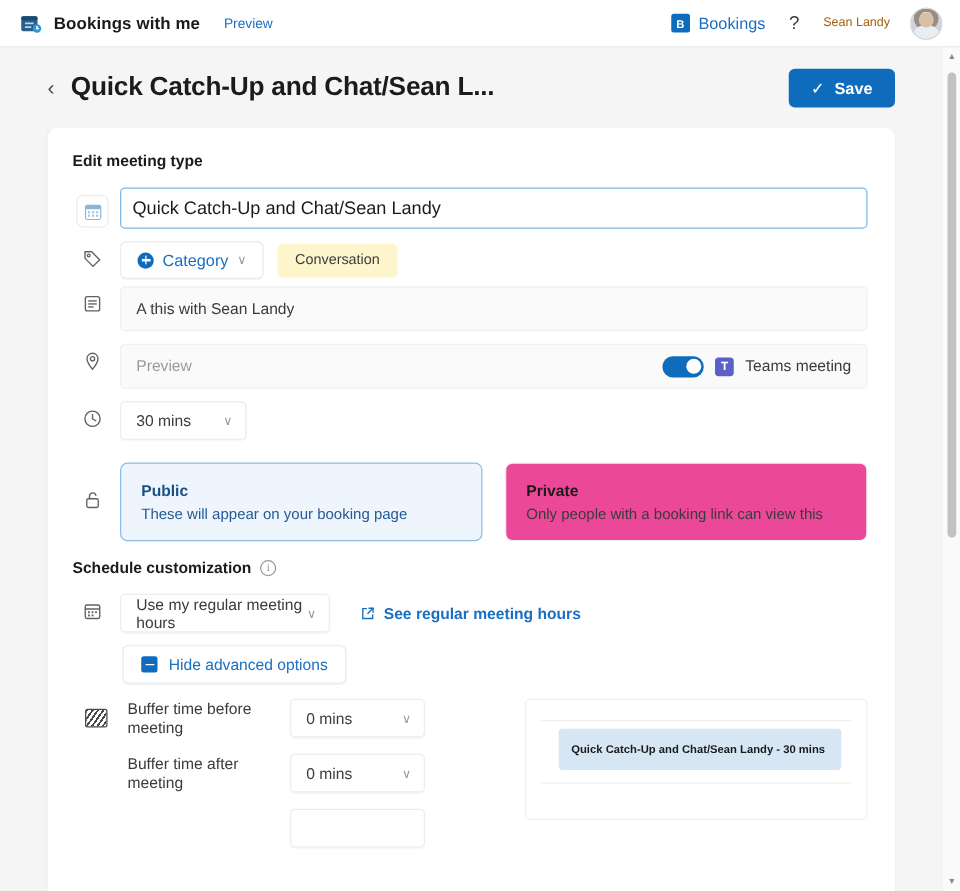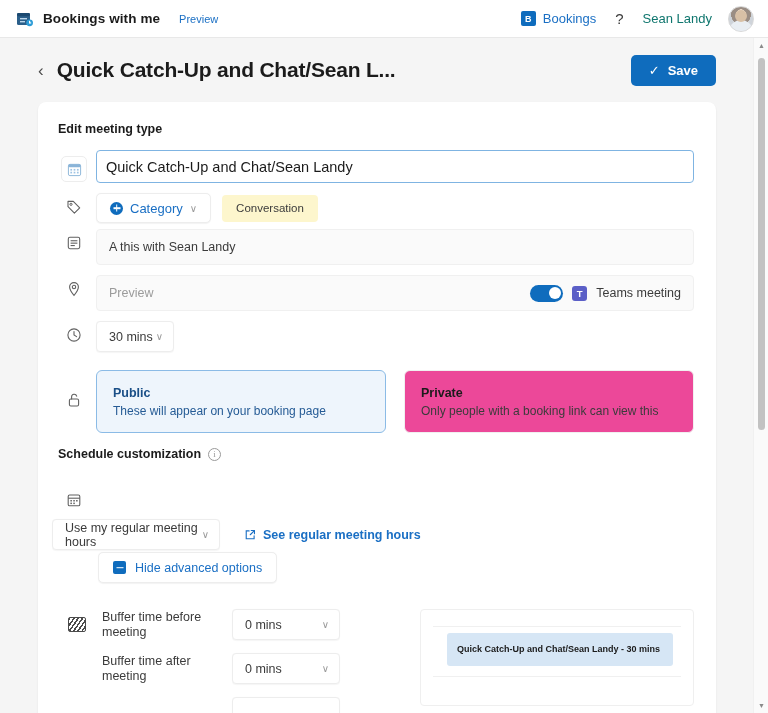--- a/index.html
+++ b/index.html
@@ -31,7 +31,7 @@
   .bk-sq { width: 15px; height: 15px; background: #0f6cbd; border-radius: 2px; display: flex; align-items: center; justify-content: center;
            color:#fff; font-size: 9px; font-weight: bold; font-family: "Liberation Sans", sans-serif; }
   .help-q { font-size: 15px; color: #3b3b3b; cursor: pointer; padding: 0 3px; }
-  .user-name { font-size: 13px; color: #0f766e; }
+  .user-name { font-size: 10px; color: #a16207; }
   .avatar {
     width: 26px; height: 26px; border-radius: 50%;
     background: radial-gradient(circle at 50% 32%, #e8d6c4 0 26%, #9a8d84 27% 48%, #cfd4da 49% 100%);

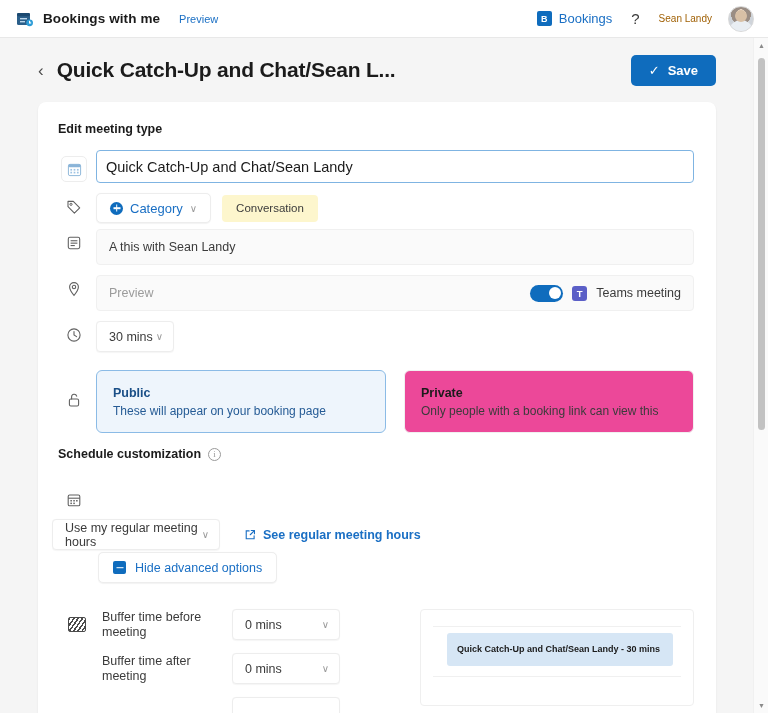--- a/index.html
+++ b/index.html
@@ -165,7 +165,7 @@
     padding: 0 10px 0 12px; font-size: 12.5px; color: #3b3b3b; cursor: pointer;
     box-shadow: 0 .5px 1px rgba(0,0,0,.04);
   }
-  .dd.w-dur { width: 78px; }
+  .dd.w-dur { width: 101px; }
   .dd.w-hours { width: 168px; }
   .dd.w-buf { width: 108px; }
 

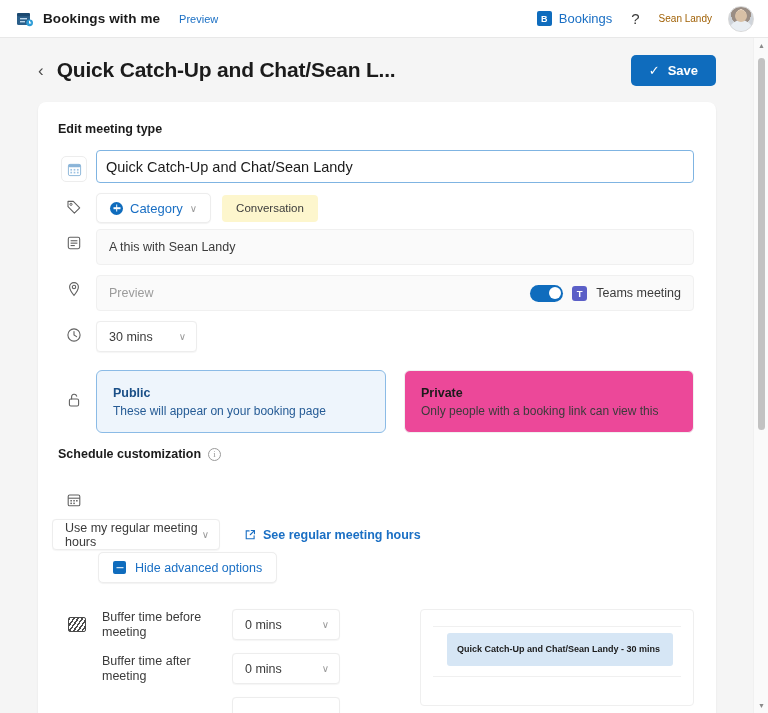--- a/index.html
+++ b/index.html
@@ -439,7 +439,7 @@
       <span class="info-circ">i</span>
     </div>
 
-    <div class="row" style="margin-bottom:2px;flex-direction:column;">
+    <div class="row" style="margin-bottom:10px;">
       <div class="row-icon">
         <span>
           <svg class="svg-ico" width="16" height="16" viewBox="0 0 16 16">

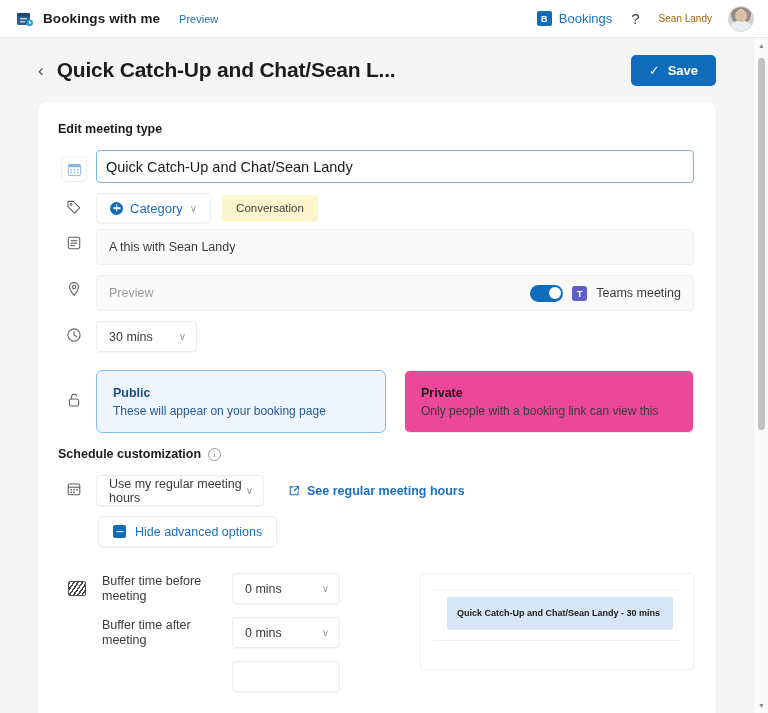--- a/index.html
+++ b/index.html
@@ -222,7 +222,7 @@
   }
 
   
-  .adv-area { display: flex; margin-top: 26px; }
+  .adv-area { display: flex; margin-top: 12px; }
   .buf-col { width: 352px; flex: 0 0 352px; }
   .buf-row { display: flex; align-items: center; margin-bottom: 13px; }
   .buf-icon { width: 50px; flex: 0 0 50px; display:flex; justify-content:center; }

